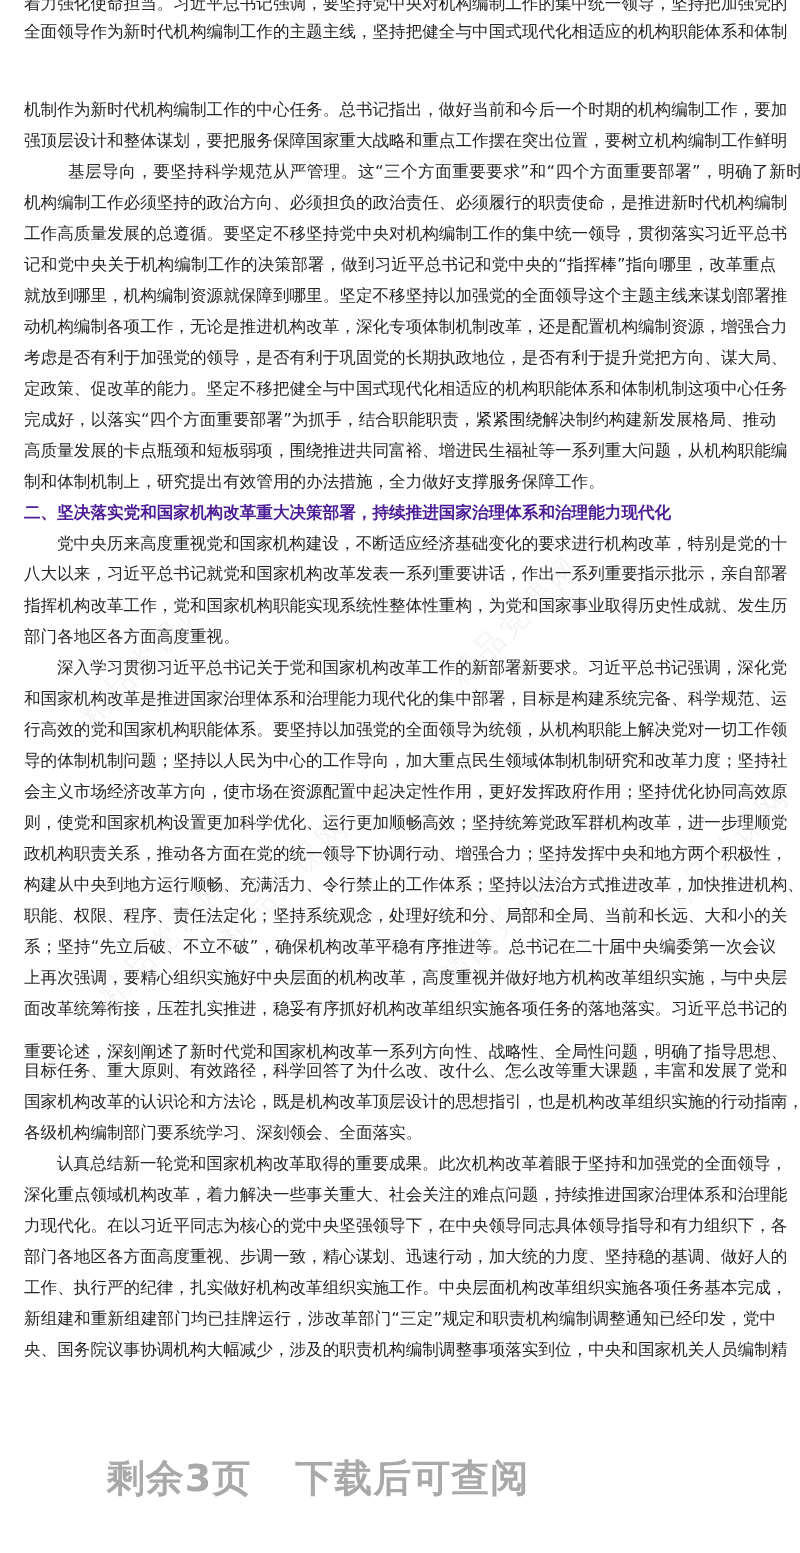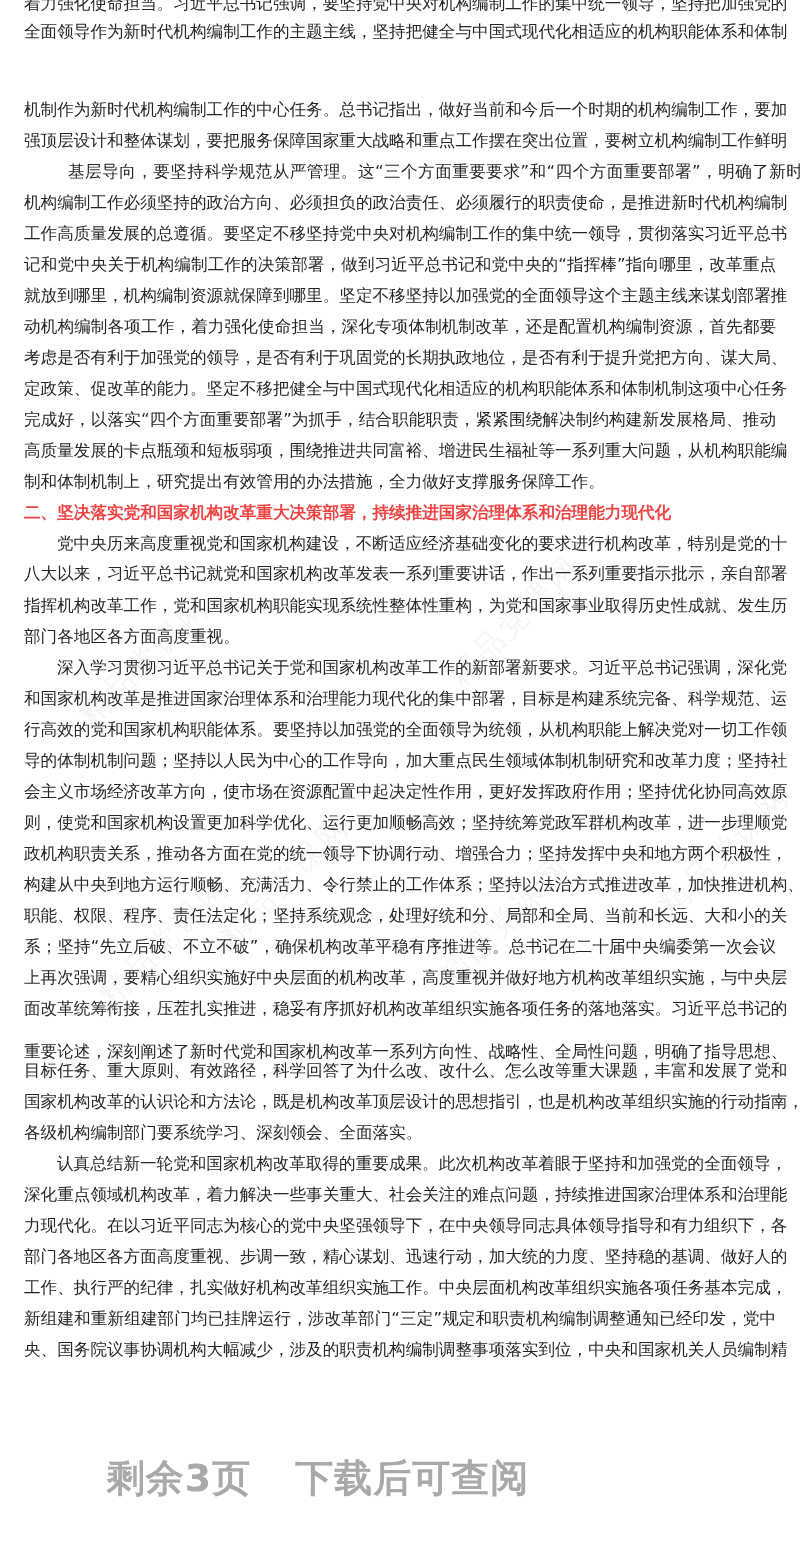--- a/index.html
+++ b/index.html
@@ -42,7 +42,7 @@
     <div class="line" style="top:224px;">工作高质量发展的总遵循。要坚定不移坚持党中央对机构编制工作的集中统一领导，贯彻落实习近平总书</div>
     <div class="line" style="top:255px;">记和党中央关于机构编制工作的决策部署，做到习近平总书记和党中央的“指挥棒”指向哪里，改革重点</div>
     <div class="line" style="top:286px;">就放到哪里，机构编制资源就保障到哪里。坚定不移坚持以加强党的全面领导这个主题主线来谋划部署推</div>
-    <div class="line" style="top:317px;">动机构编制各项工作，着力强化使命担当，深化专项体制机制改革，还是配置机构编制资源，首先都要</div>
+    <div class="line" style="top:317px;">动机构编制各项工作，无论是推进机构改革，深化专项体制机制改革，还是配置机构编制资源，增强合力</div>
     <div class="line" style="top:348px;">考虑是否有利于加强党的领导，是否有利于巩固党的长期执政地位，是否有利于提升党把方向、谋大局、</div>
     <div class="line" style="top:379px;">定政策、促改革的能力。坚定不移把健全与中国式现代化相适应的机构职能体系和体制机制这项中心任务</div>
     <div class="line" style="top:410px;">完成好，以落实“四个方面重要部署”为抓手，结合职能职责，紧紧围绕解决制约构建新发展格局、推动</div>

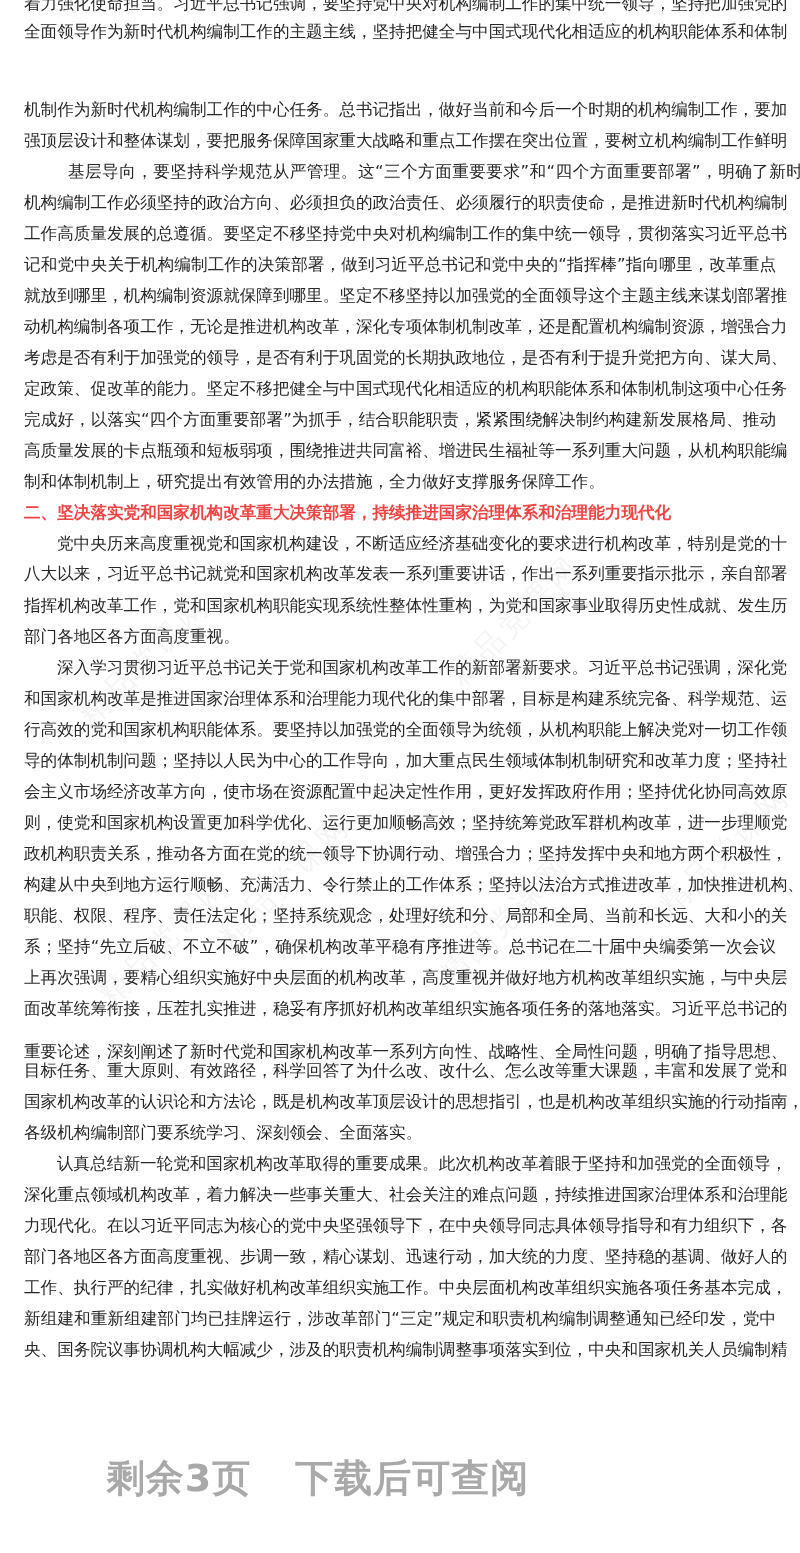--- a/index.html
+++ b/index.html
@@ -10,7 +10,7 @@
           white-space: nowrap; text-align: justify; text-align-last: justify; color: #262626; }
   .line.last { text-align-last: left; }
   .line.indent { left: 57px; width: 719px; }
-  .line.heading { font-weight: bold; text-align-last: left; color: #ef4444; }
+  .line.heading { font-weight: bold; text-align-last: left; color: #4c1d95; }
   .watermark { position: absolute; font-size: 30px; color: rgba(0,0,0,0.045);
                transform: rotate(-45deg); white-space: nowrap; pointer-events: none; letter-spacing: 4px; }
   .more-banner { position: absolute; left: 0; top: 1453px; width: 636px; text-align: center;

